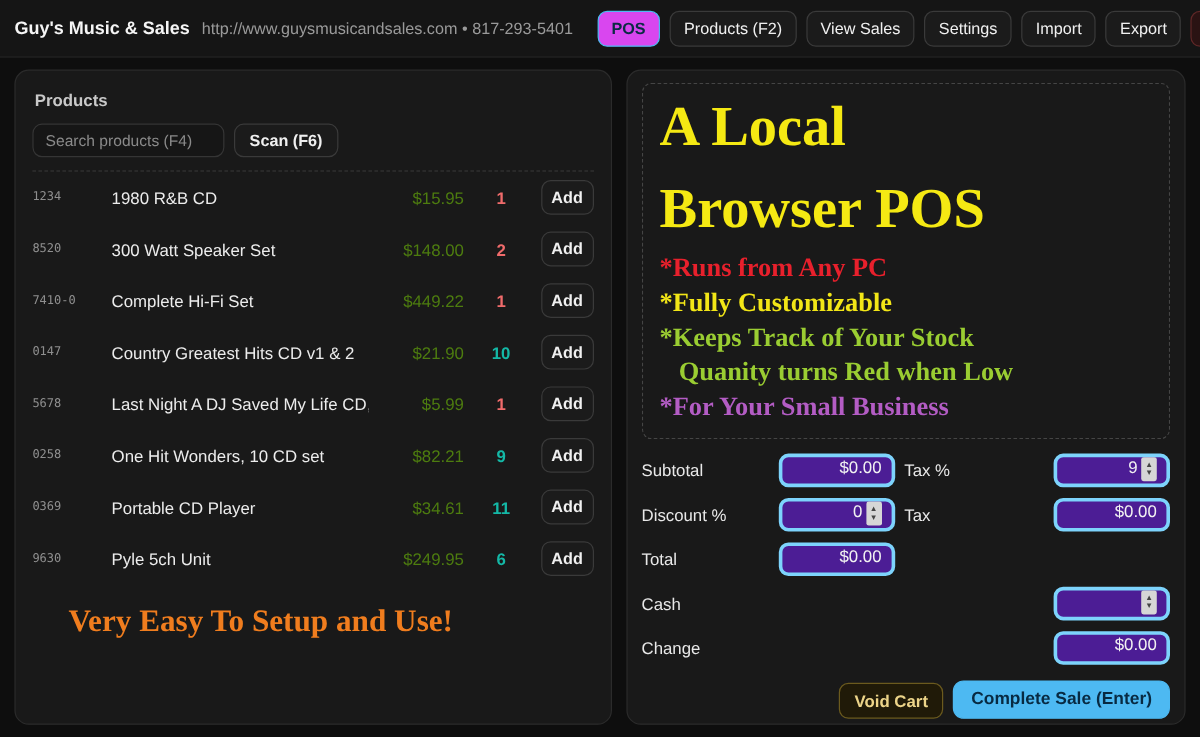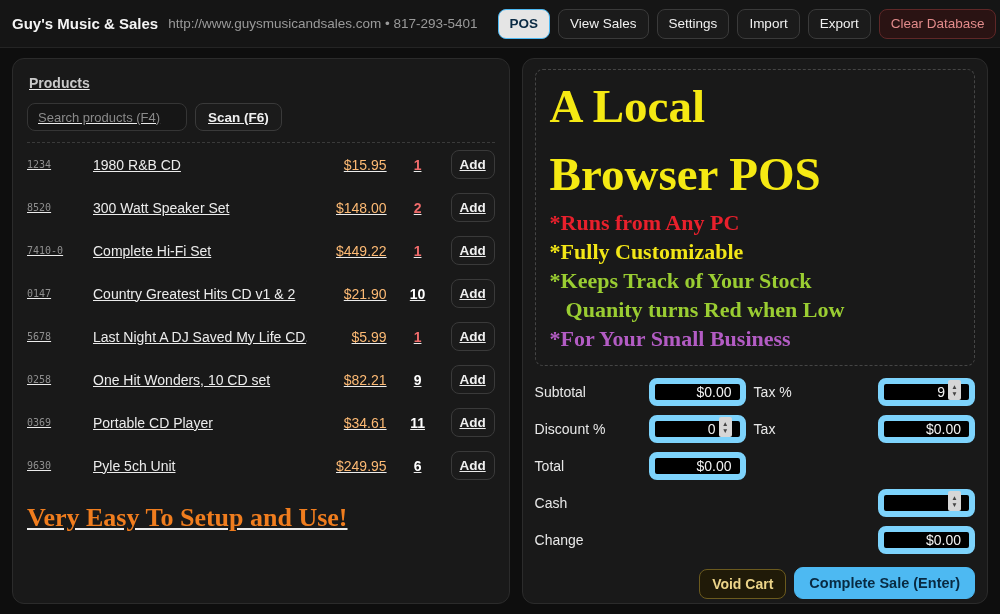--- a/index.html
+++ b/index.html
@@ -38,7 +38,7 @@
     white-space:nowrap;
   }
   .nav-btn.active {
-    background:#e5e5e5;
+    background:#d946ef;
     border-color:#4db9f2;
     color:#0b2b44;
     font-weight:bold;

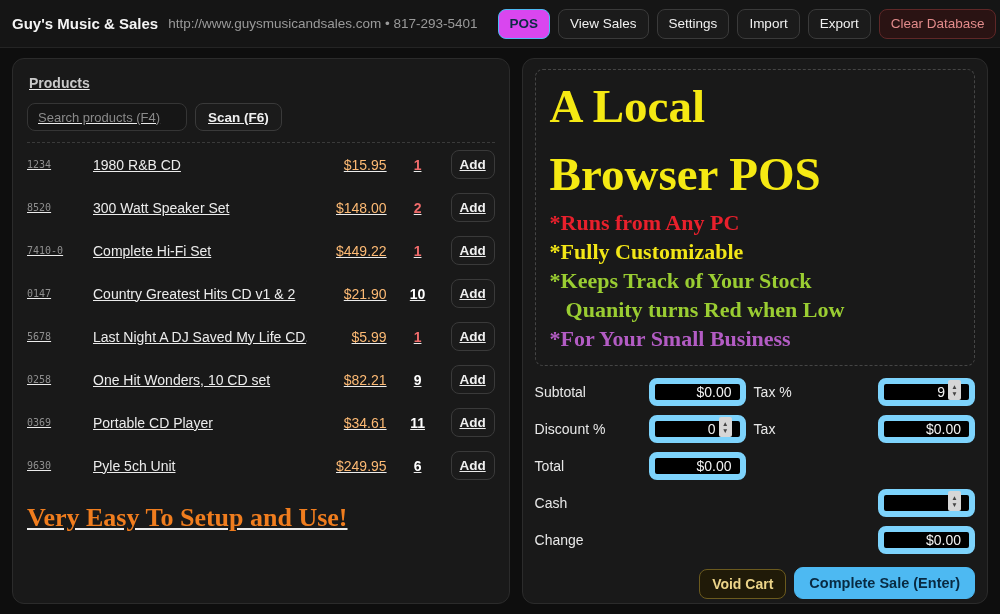--- a/index.html
+++ b/index.html
@@ -211,6 +211,7 @@
   <span class="topbar-spacer"></span>
   <div class="nav-group">
     <button class="nav-btn active">POS</button>
+    <button class="nav-btn">Products (F2)</button>
     <button class="nav-btn">View Sales</button>
     <button class="nav-btn">Settings</button>
     <button class="nav-btn">Import</button>

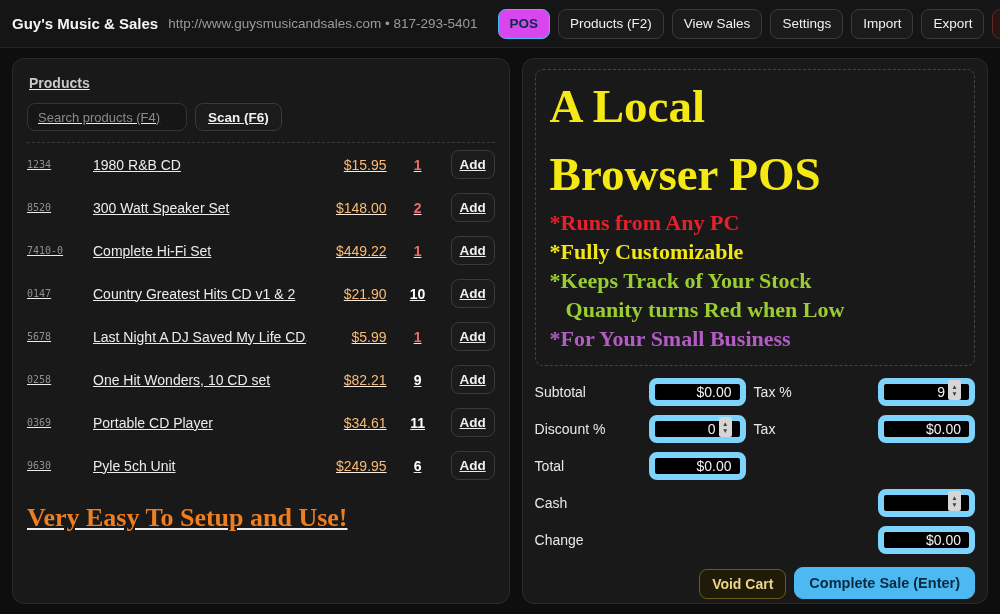--- a/index.html
+++ b/index.html
@@ -63,7 +63,7 @@
     border-radius:12px;
     height:546px;
   }
-  .panel-left  { width:529px; padding:14px 14px 0 14px;text-decoration:underline; }
+  .panel-left  { width:529px; padding:14px 14px 0 14px; }
   .panel-right { width:496px; padding:10px 12px; display:flex; flex-direction:column; }
 
   

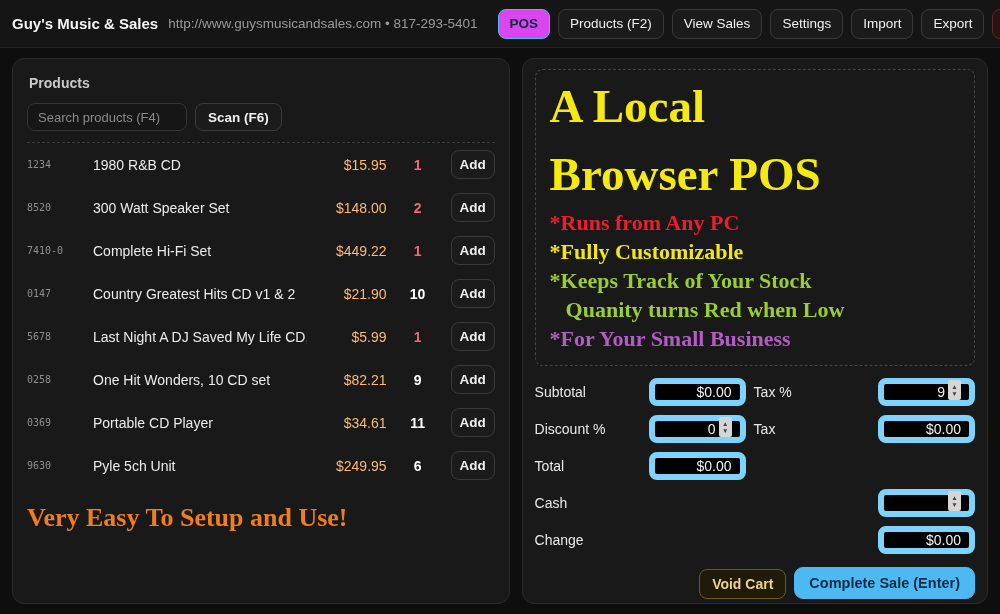--- a/index.html
+++ b/index.html
@@ -96,7 +96,7 @@
   }
   .p-id   { font-family:"DejaVu Sans Mono", monospace; font-size:10px; color:#8f8f8f; }
   .p-name { font-size:14px; color:#ececec; padding-right:6px; white-space:nowrap; overflow:hidden; }
-  .p-price{ font-size:14px; color:#fdba74; text-align:right; }
+  .p-price{ font-size:14px; color:#4d7c0f; text-align:right; }
   .p-qty  { font-size:14px; font-weight:bold; text-align:center; }
   .p-qty.low { color:#ef6b6b; }
   .p-qty.ok  { color:#ffffff; }

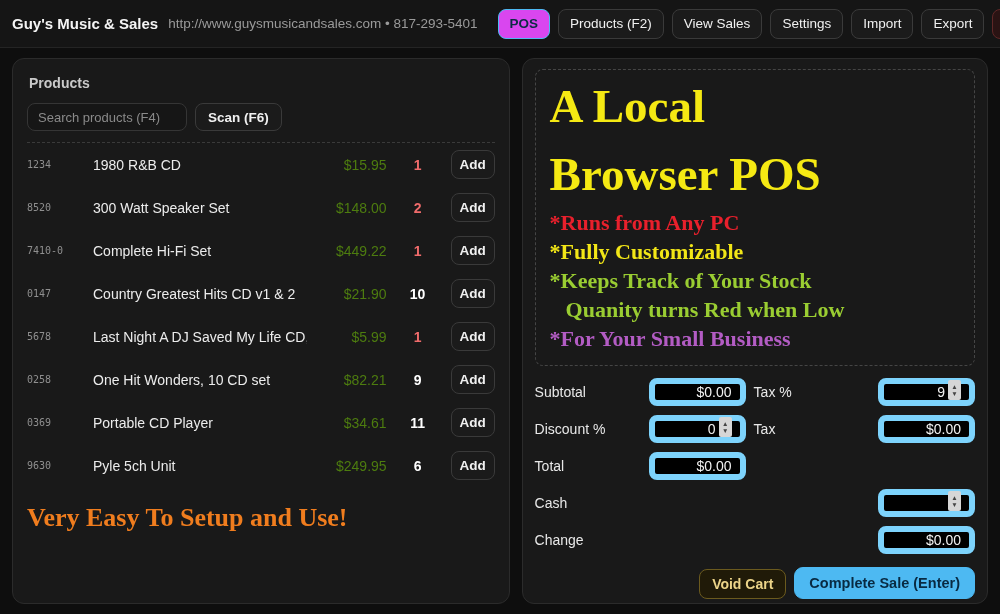--- a/index.html
+++ b/index.html
@@ -99,7 +99,7 @@
   .p-price{ font-size:14px; color:#4d7c0f; text-align:right; }
   .p-qty  { font-size:14px; font-weight:bold; text-align:center; }
   .p-qty.low { color:#ef6b6b; }
-  .p-qty.ok  { color:#ffffff; }
+  .p-qty.ok  { color:#14b8a6; }
   .add-btn {
     width:44px; height:29px;
     background:#1b1b1b;

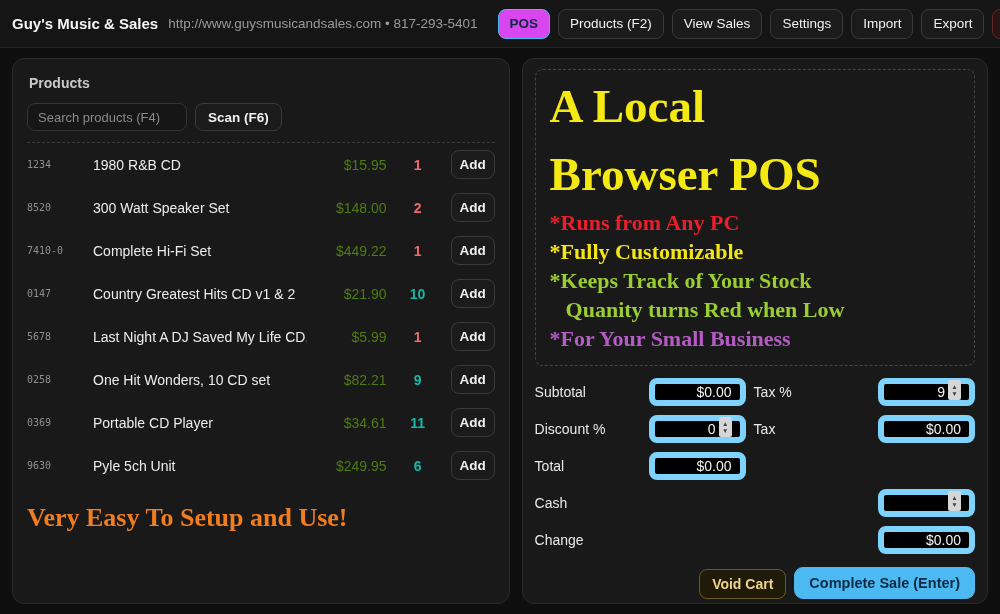--- a/index.html
+++ b/index.html
@@ -151,11 +151,11 @@
   .f-label { font-size:14px; color:#e8e8e8; }
   .field {
     height:28px;
-    background:#000000;
-    border:6px solid #7dd3fc;
+    background:#4c1d95;
+    border:3px solid #7dd3fc;
     border-radius:8px;
     display:flex;
-    align-items:flex-end;
+    align-items:flex-start;
     padding:0 8px 0 6px;
   }
   .field input {

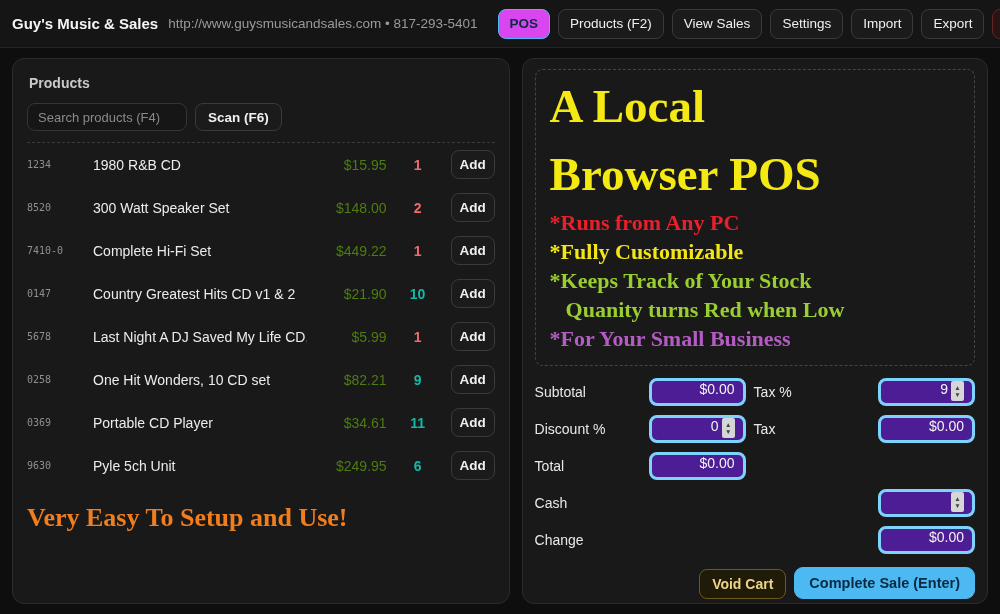--- a/index.html
+++ b/index.html
@@ -115,6 +115,7 @@
     font-weight:bold;
     font-size:26px;
     color:#f07d1e;
+    margin-left:30px;
   }
 
   

